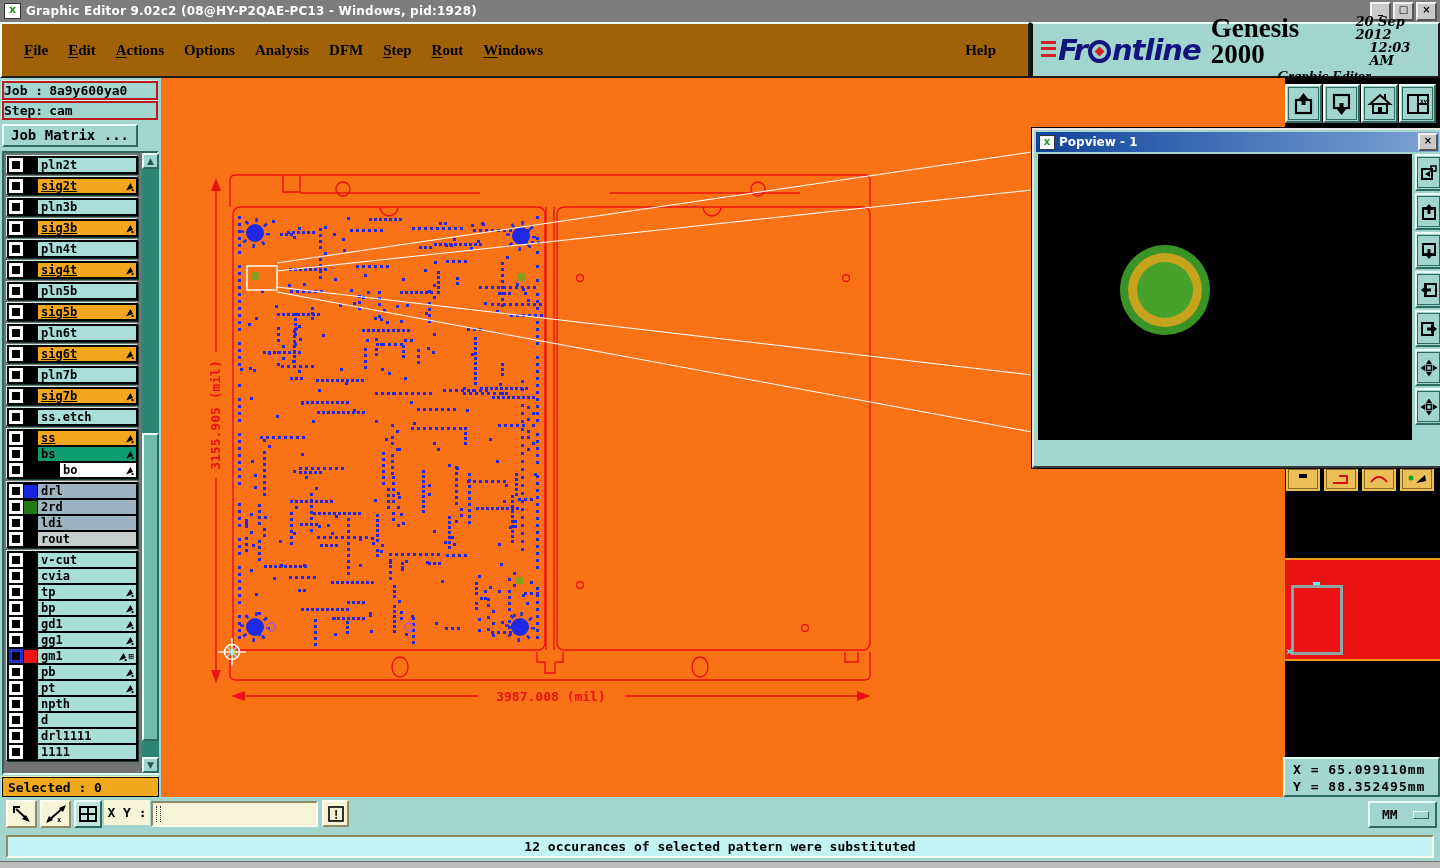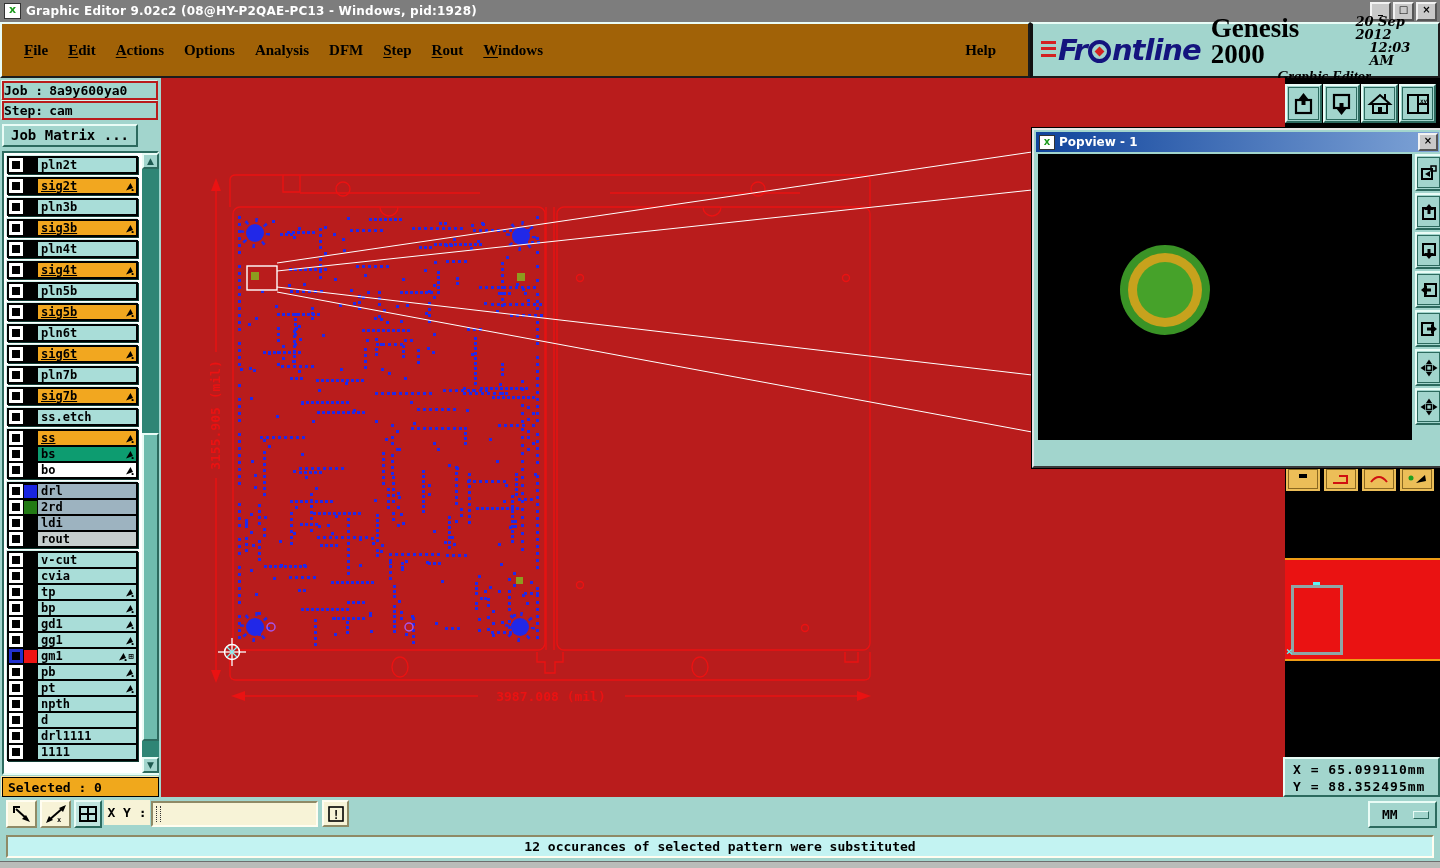--- a/index.html
+++ b/index.html
@@ -48,7 +48,7 @@
     font:bold 13px "DejaVu Sans Mono",monospace;gap:6px;}
   .matrixbtn{left:2px;top:46px;width:136px;height:23px;background:#a2d5cd;box-sizing:border-box;
     text-align:center;font:bold 14px "DejaVu Sans Mono",monospace;line-height:19px;}
-  .listframe{left:2px;top:73px;width:157px;height:624px;background:#ffffff;box-sizing:border-box;padding:3px 2px 3px 3px;}
+  .listframe{left:2px;top:73px;width:157px;height:624px;background:#737373;box-sizing:border-box;padding:3px 2px 3px 3px;}
   .listinner{position:relative;width:131px;height:100%;}
   .lgroup{border:1px solid #000;box-shadow:1px 1px 0 #113b33,-1px -1px 0 #d2efe9;margin-bottom:3px;background:#000;}
   .litem{height:16px;display:flex;align-items:center;background:#000;}

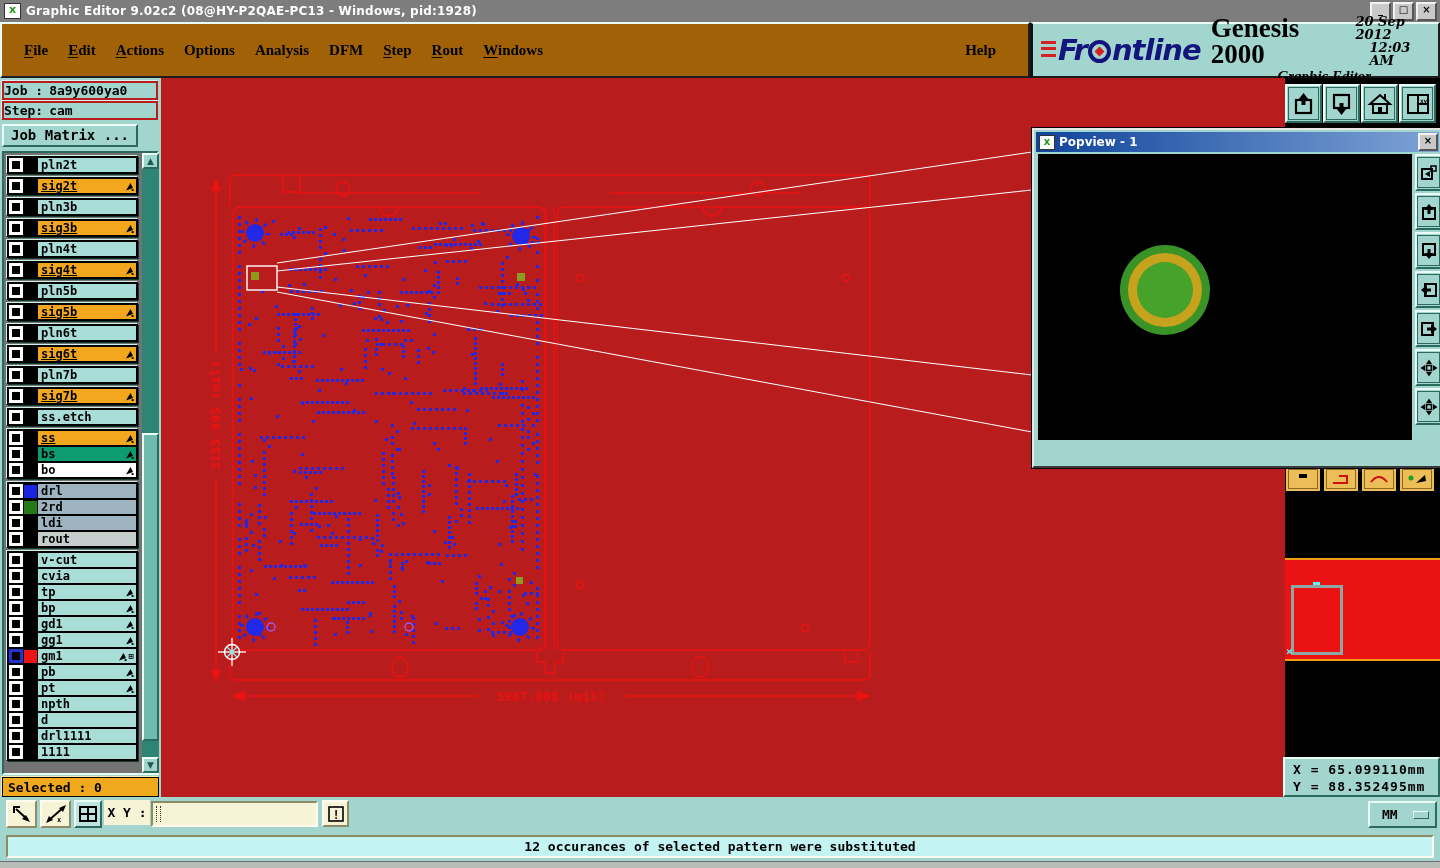--- a/index.html
+++ b/index.html
@@ -58,7 +58,7 @@
   .lab{flex:1;height:16px;box-sizing:border-box;border:1px solid #000;display:flex;align-items:center;
     padding:0 2px 0 3px;font:bold 12px "DejaVu Sans Mono",monospace;color:#000;}
   .bg-teal{background:#a9ddd8;} .bg-orange{background:#f2a71f;text-decoration:underline;} .bg-green{background:#0d9c70;}
-  .bg-white{background:#ffffff;} .bg-grayblue{background:#9db3c0;} .bg-gray{background:#c6cdcd;}
+  .bg-white{background:#ffffff;margin-left:22px;} .bg-grayblue{background:#9db3c0;} .bg-gray{background:#c6cdcd;}
   .paw{margin-left:auto;flex:none;display:flex;}
   .gridg{flex:none;font:bold 9px "DejaVu Sans Mono",monospace;margin-left:2px;}
   .vscroll{position:absolute;right:2px;top:75px;width:17px;height:620px;background:#2f8575;}

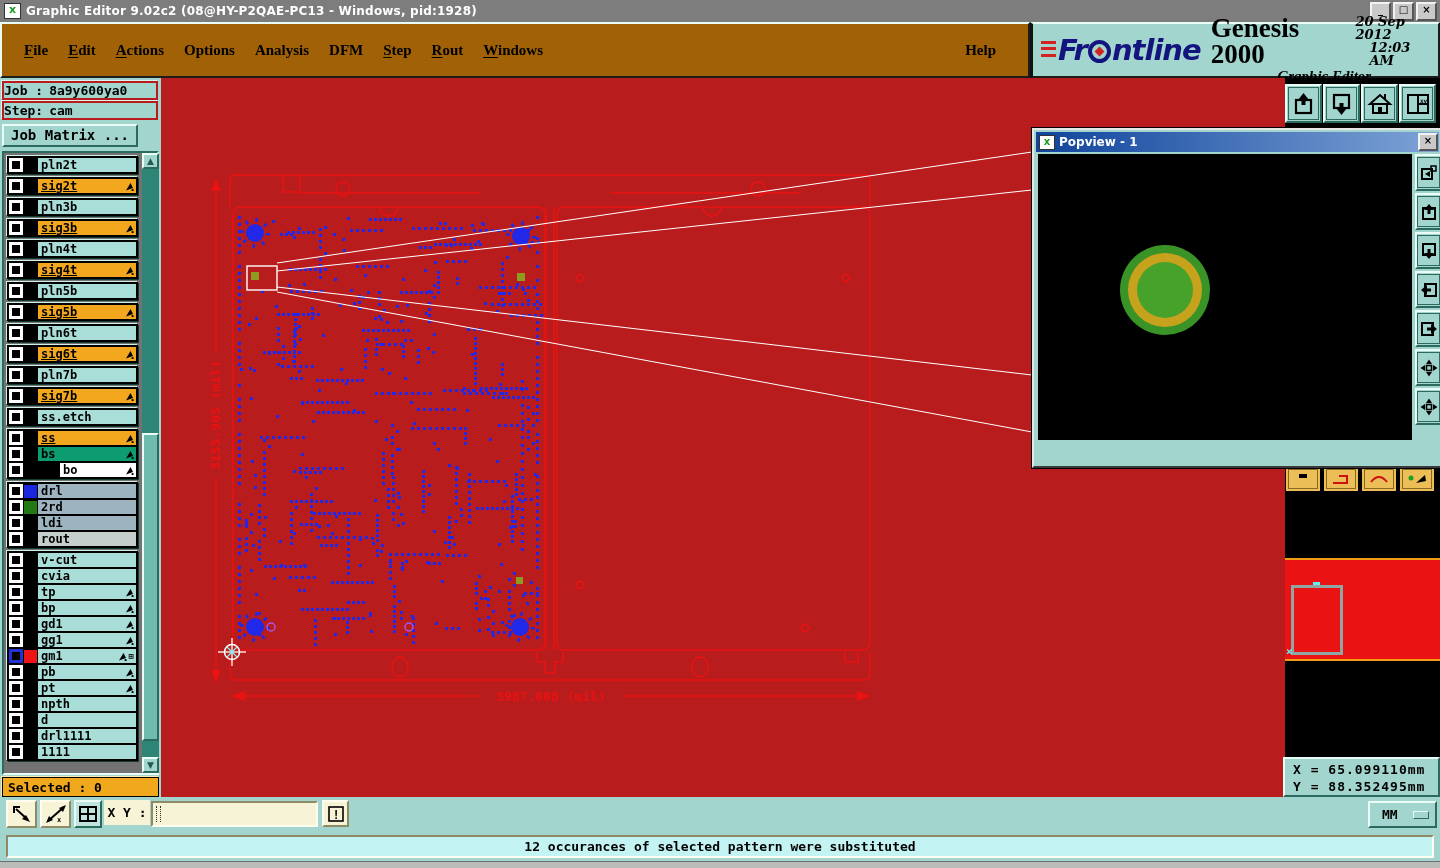--- a/index.html
+++ b/index.html
@@ -69,7 +69,7 @@
     border:1px solid #000;box-shadow:-1px -1px 0 #ffe9b0;font:bold 13px "DejaVu Sans Mono",monospace;
     display:flex;align-items:center;padding-left:5px;}
   
-  .canvas{left:161px;top:78px;width:1124px;height:719px;background:#b91c1c;}
+  .canvas{left:161px;top:78px;width:1124px;height:719px;background:#f97316;}
   
   .rightbar{left:1285px;top:78px;width:155px;height:719px;background:#000;}
   .rt-icons{position:absolute;left:0;top:6px;display:flex;gap:1px;}

